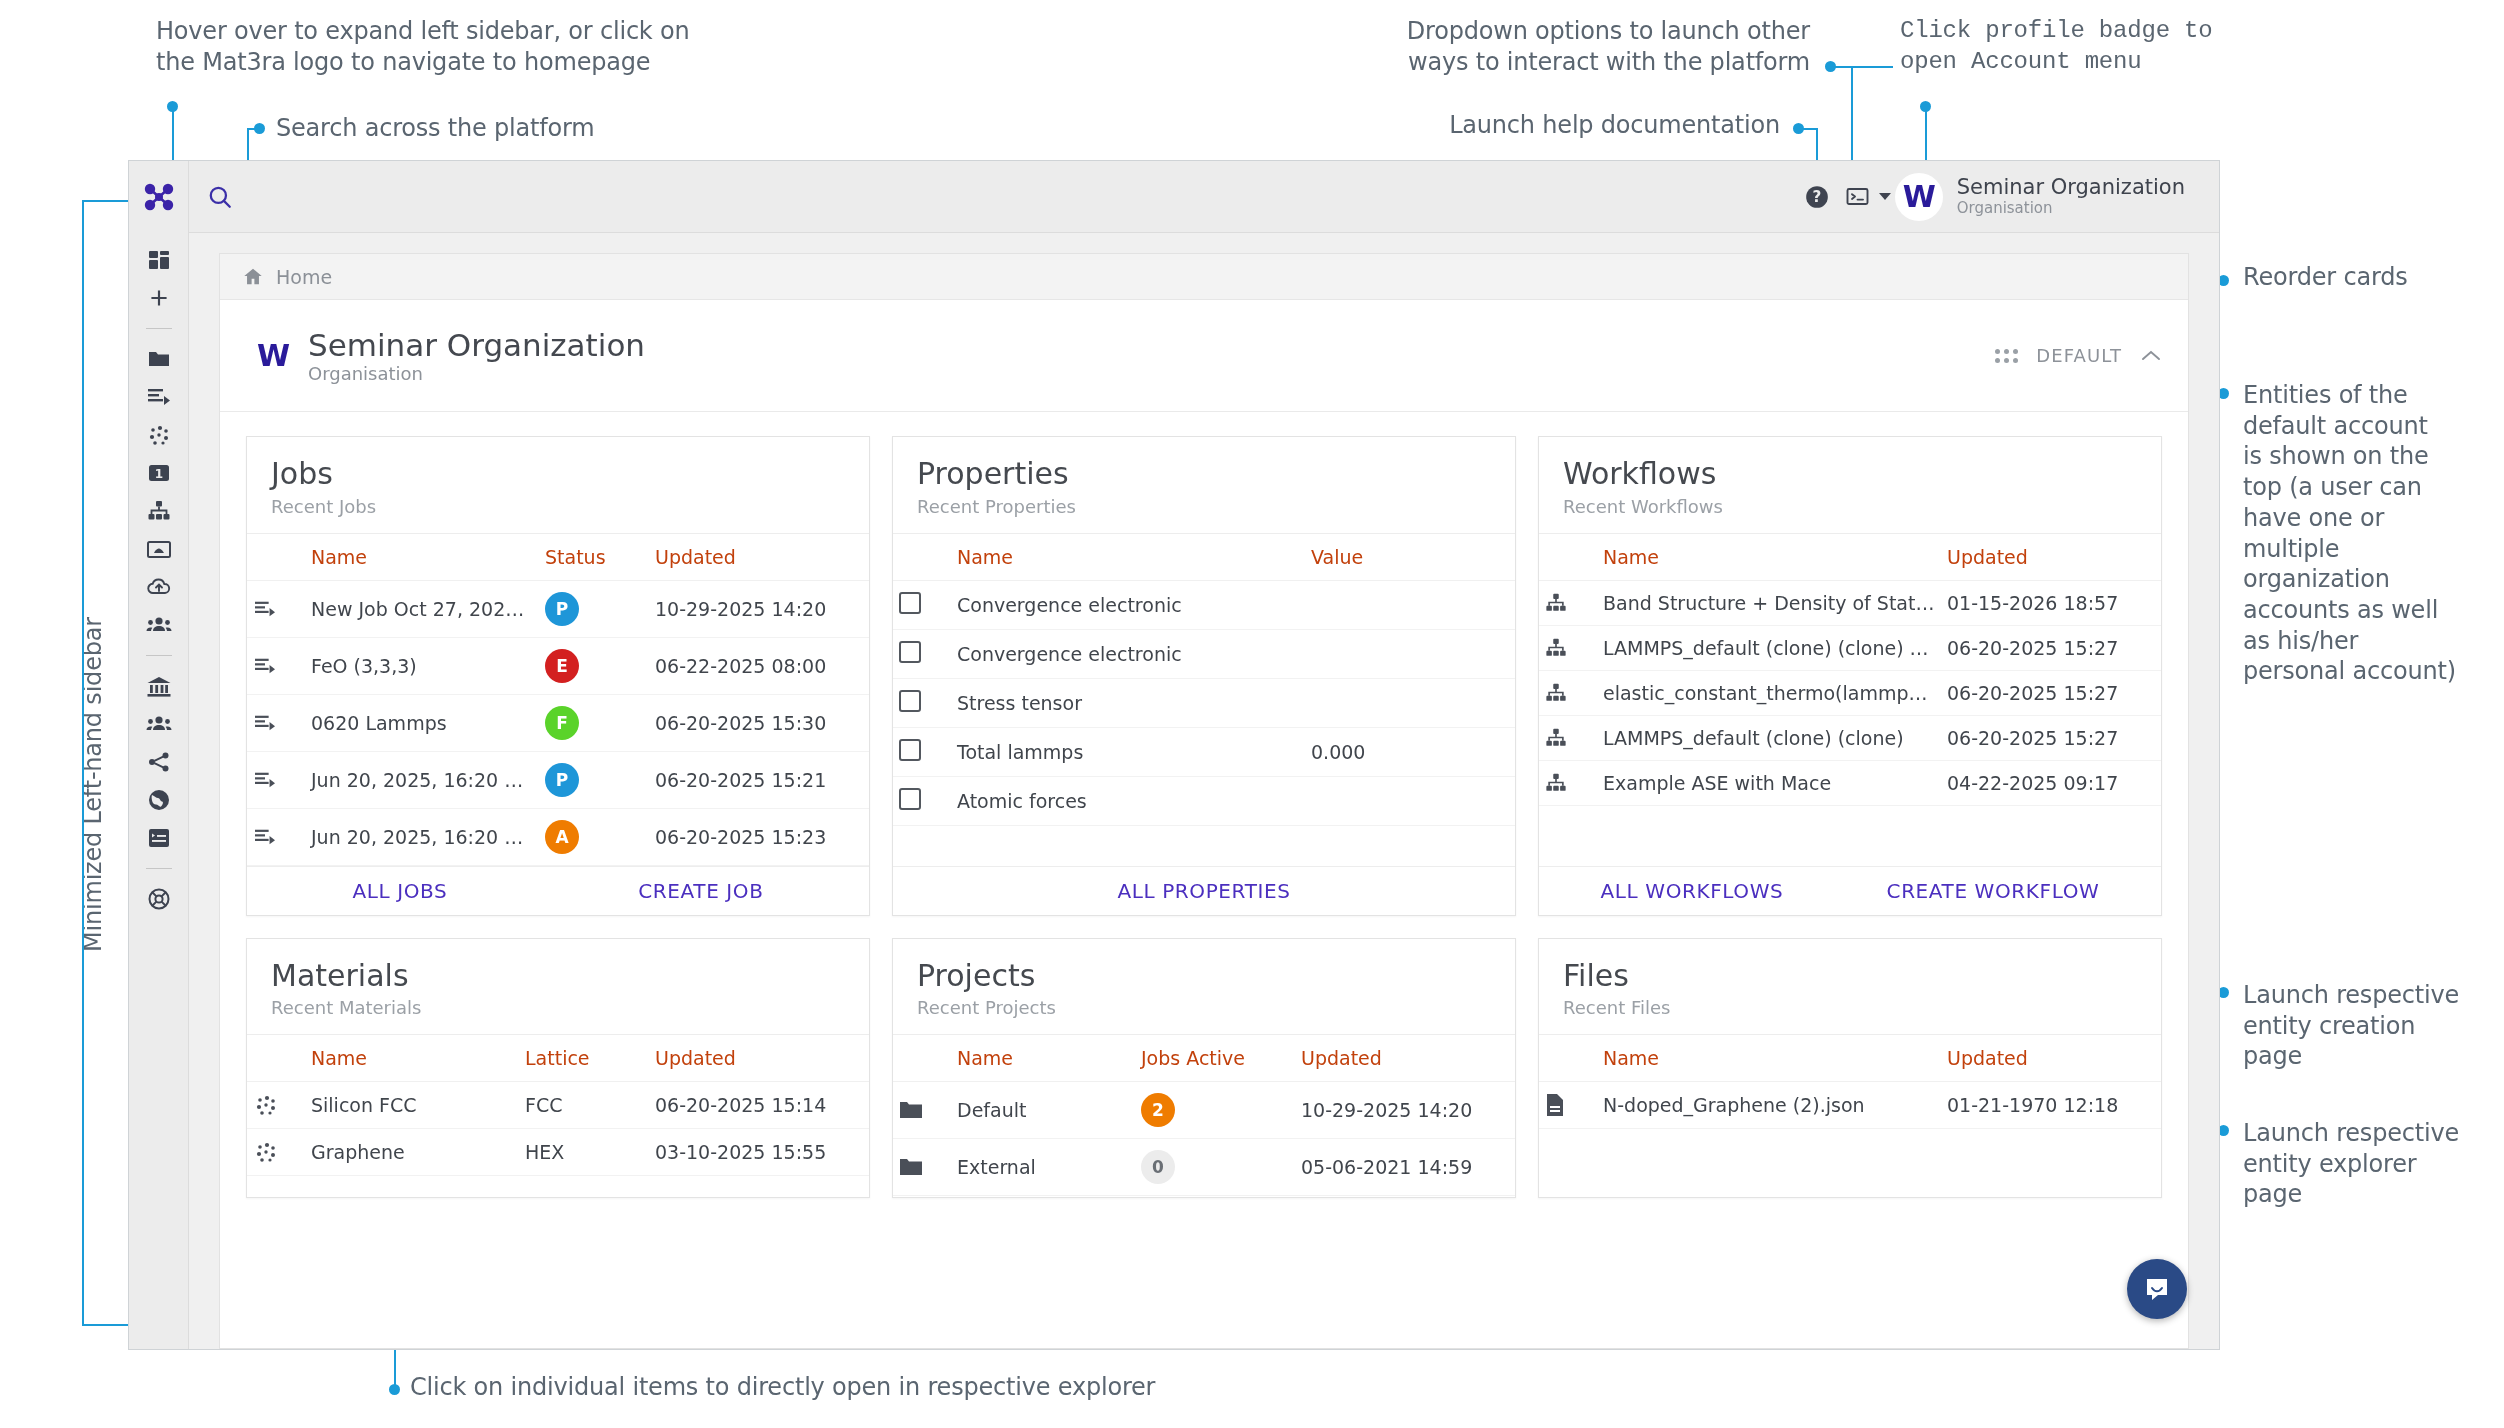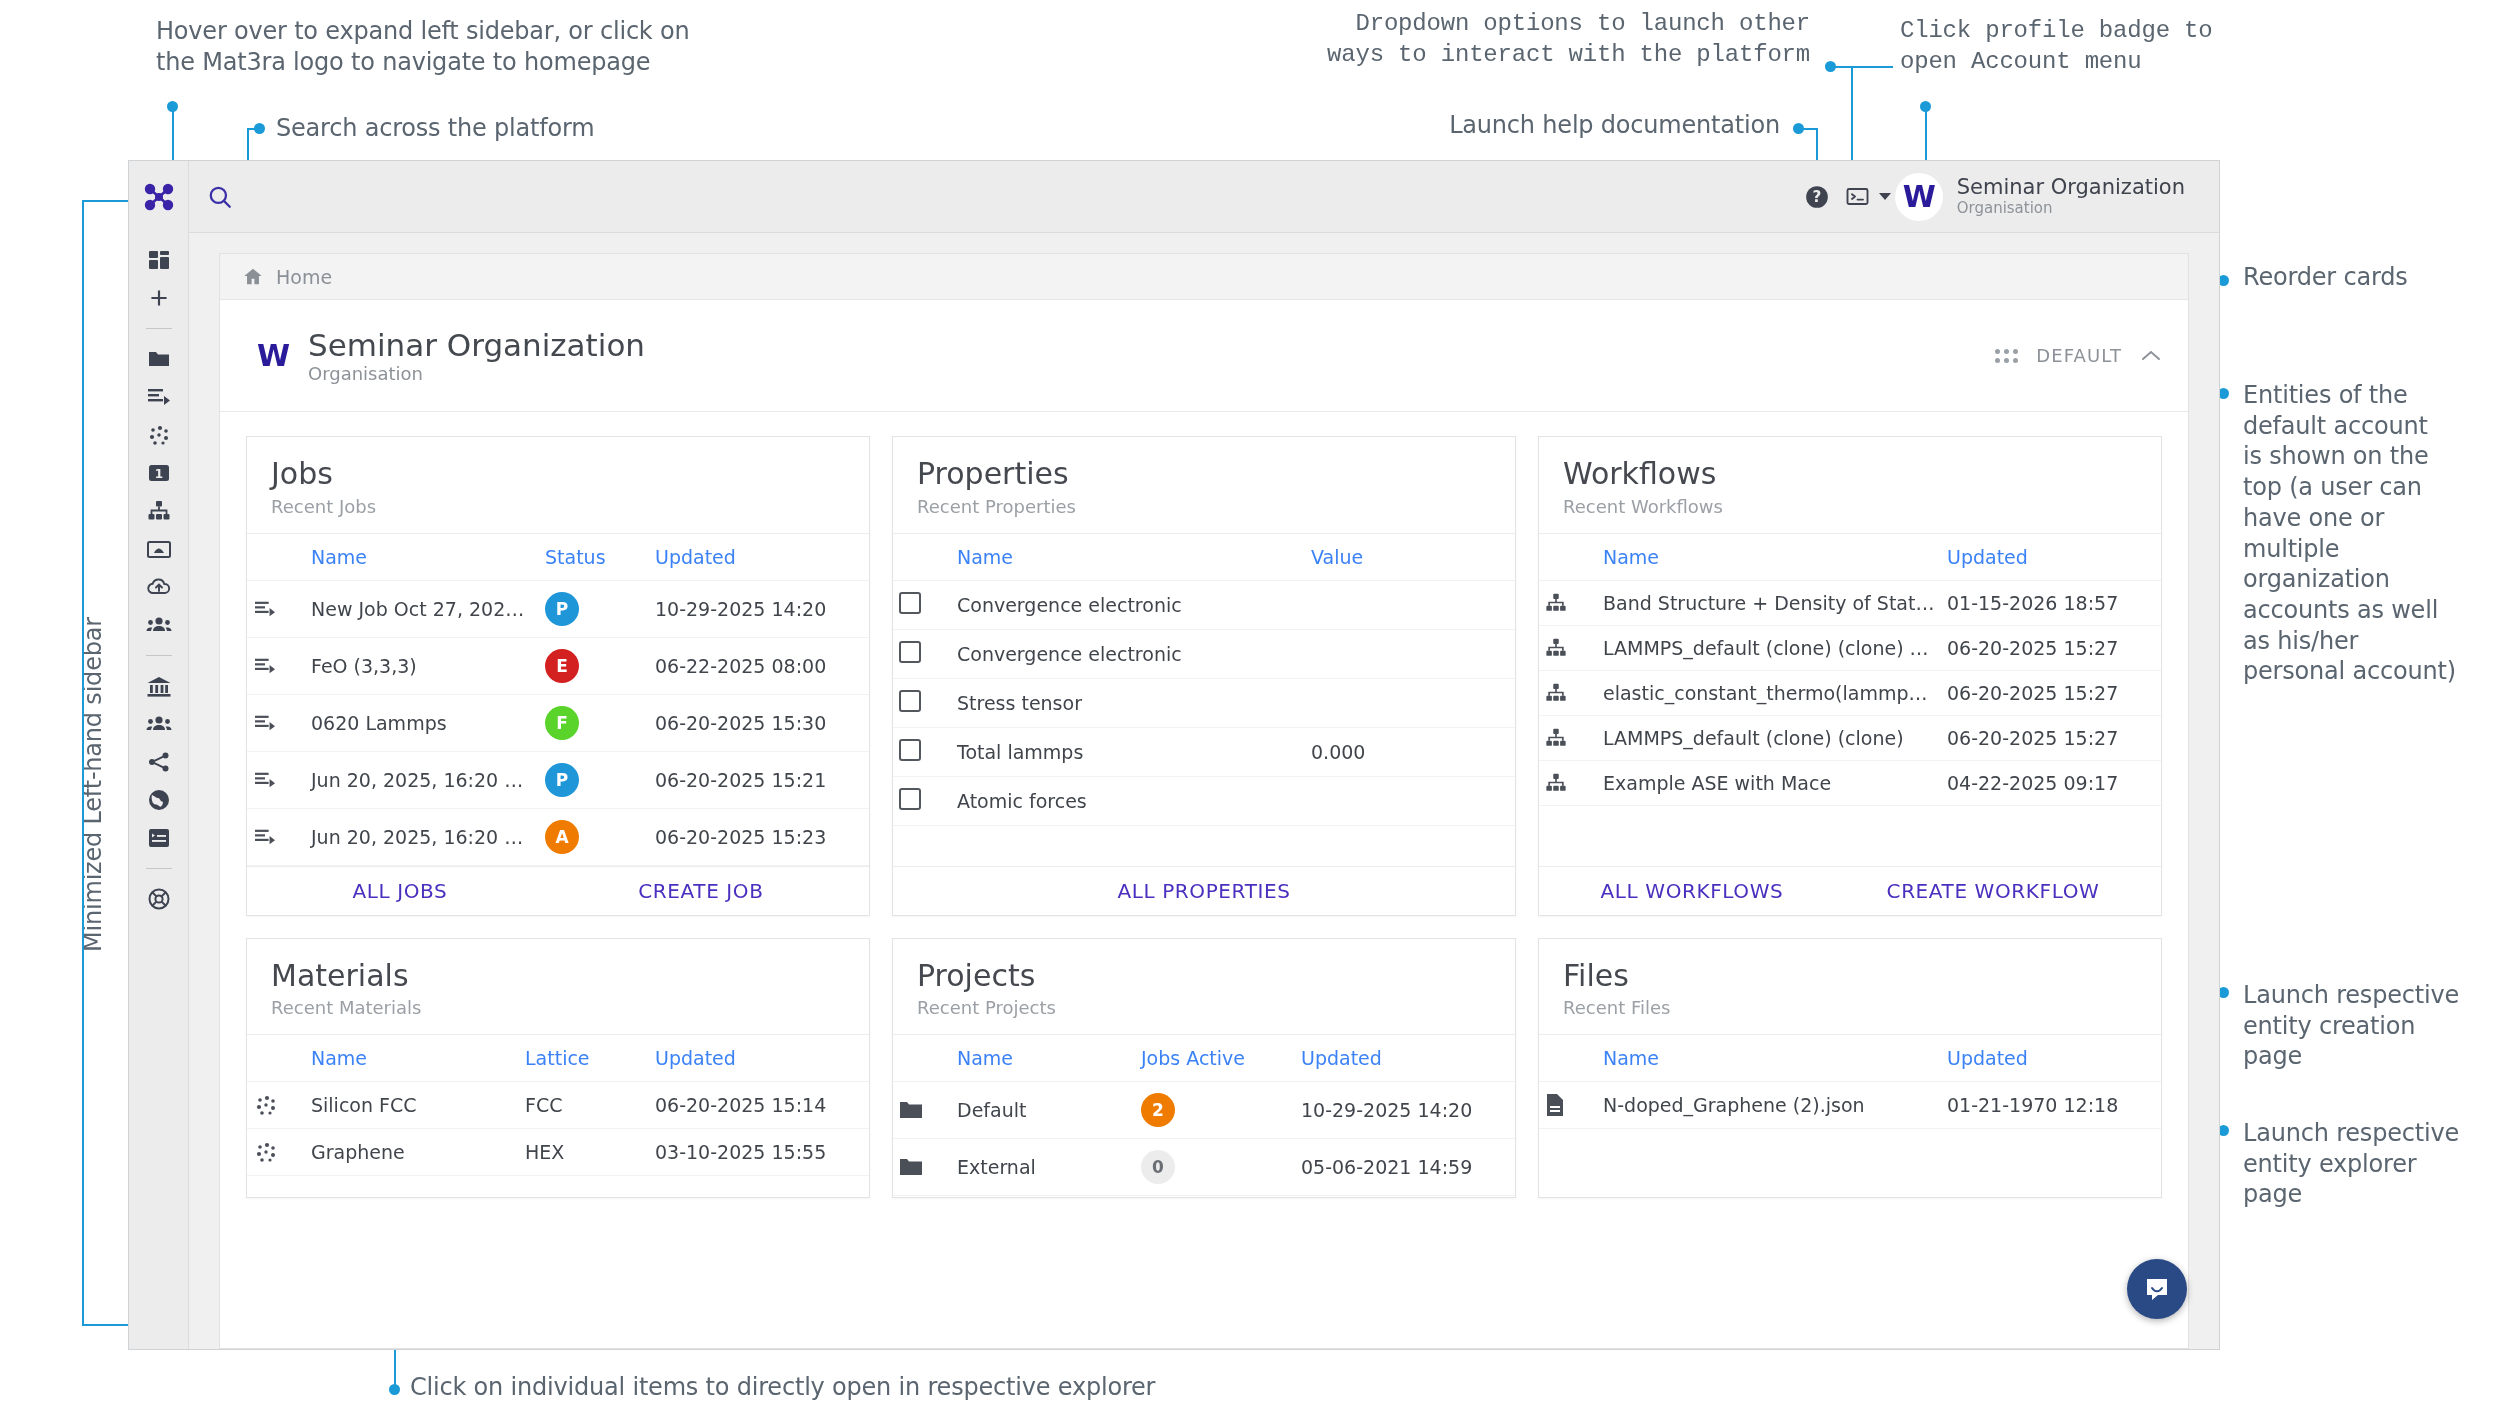--- a/index.html
+++ b/index.html
@@ -184,7 +184,7 @@
   <div class="lead h" style="left:247px; top:128px; width:12px;"></div>
   <div class="lead v" style="left:247px; top:128px; height:34px;"></div>
 
-  <div class="anno rt" style="left:1230px; top:9px; width:580px;font-family:Liberation Mono, monospace;">Dropdown options to launch other
+  <div class="anno rt" style="left:1230px; top:16px; width:580px;">Dropdown options to launch other
 ways to interact with the platform</div>
   <div class="dot" style="left:1825px; top:61px;"></div>
   <div class="lead h" style="left:1833px; top:66px; width:60px;"></div>

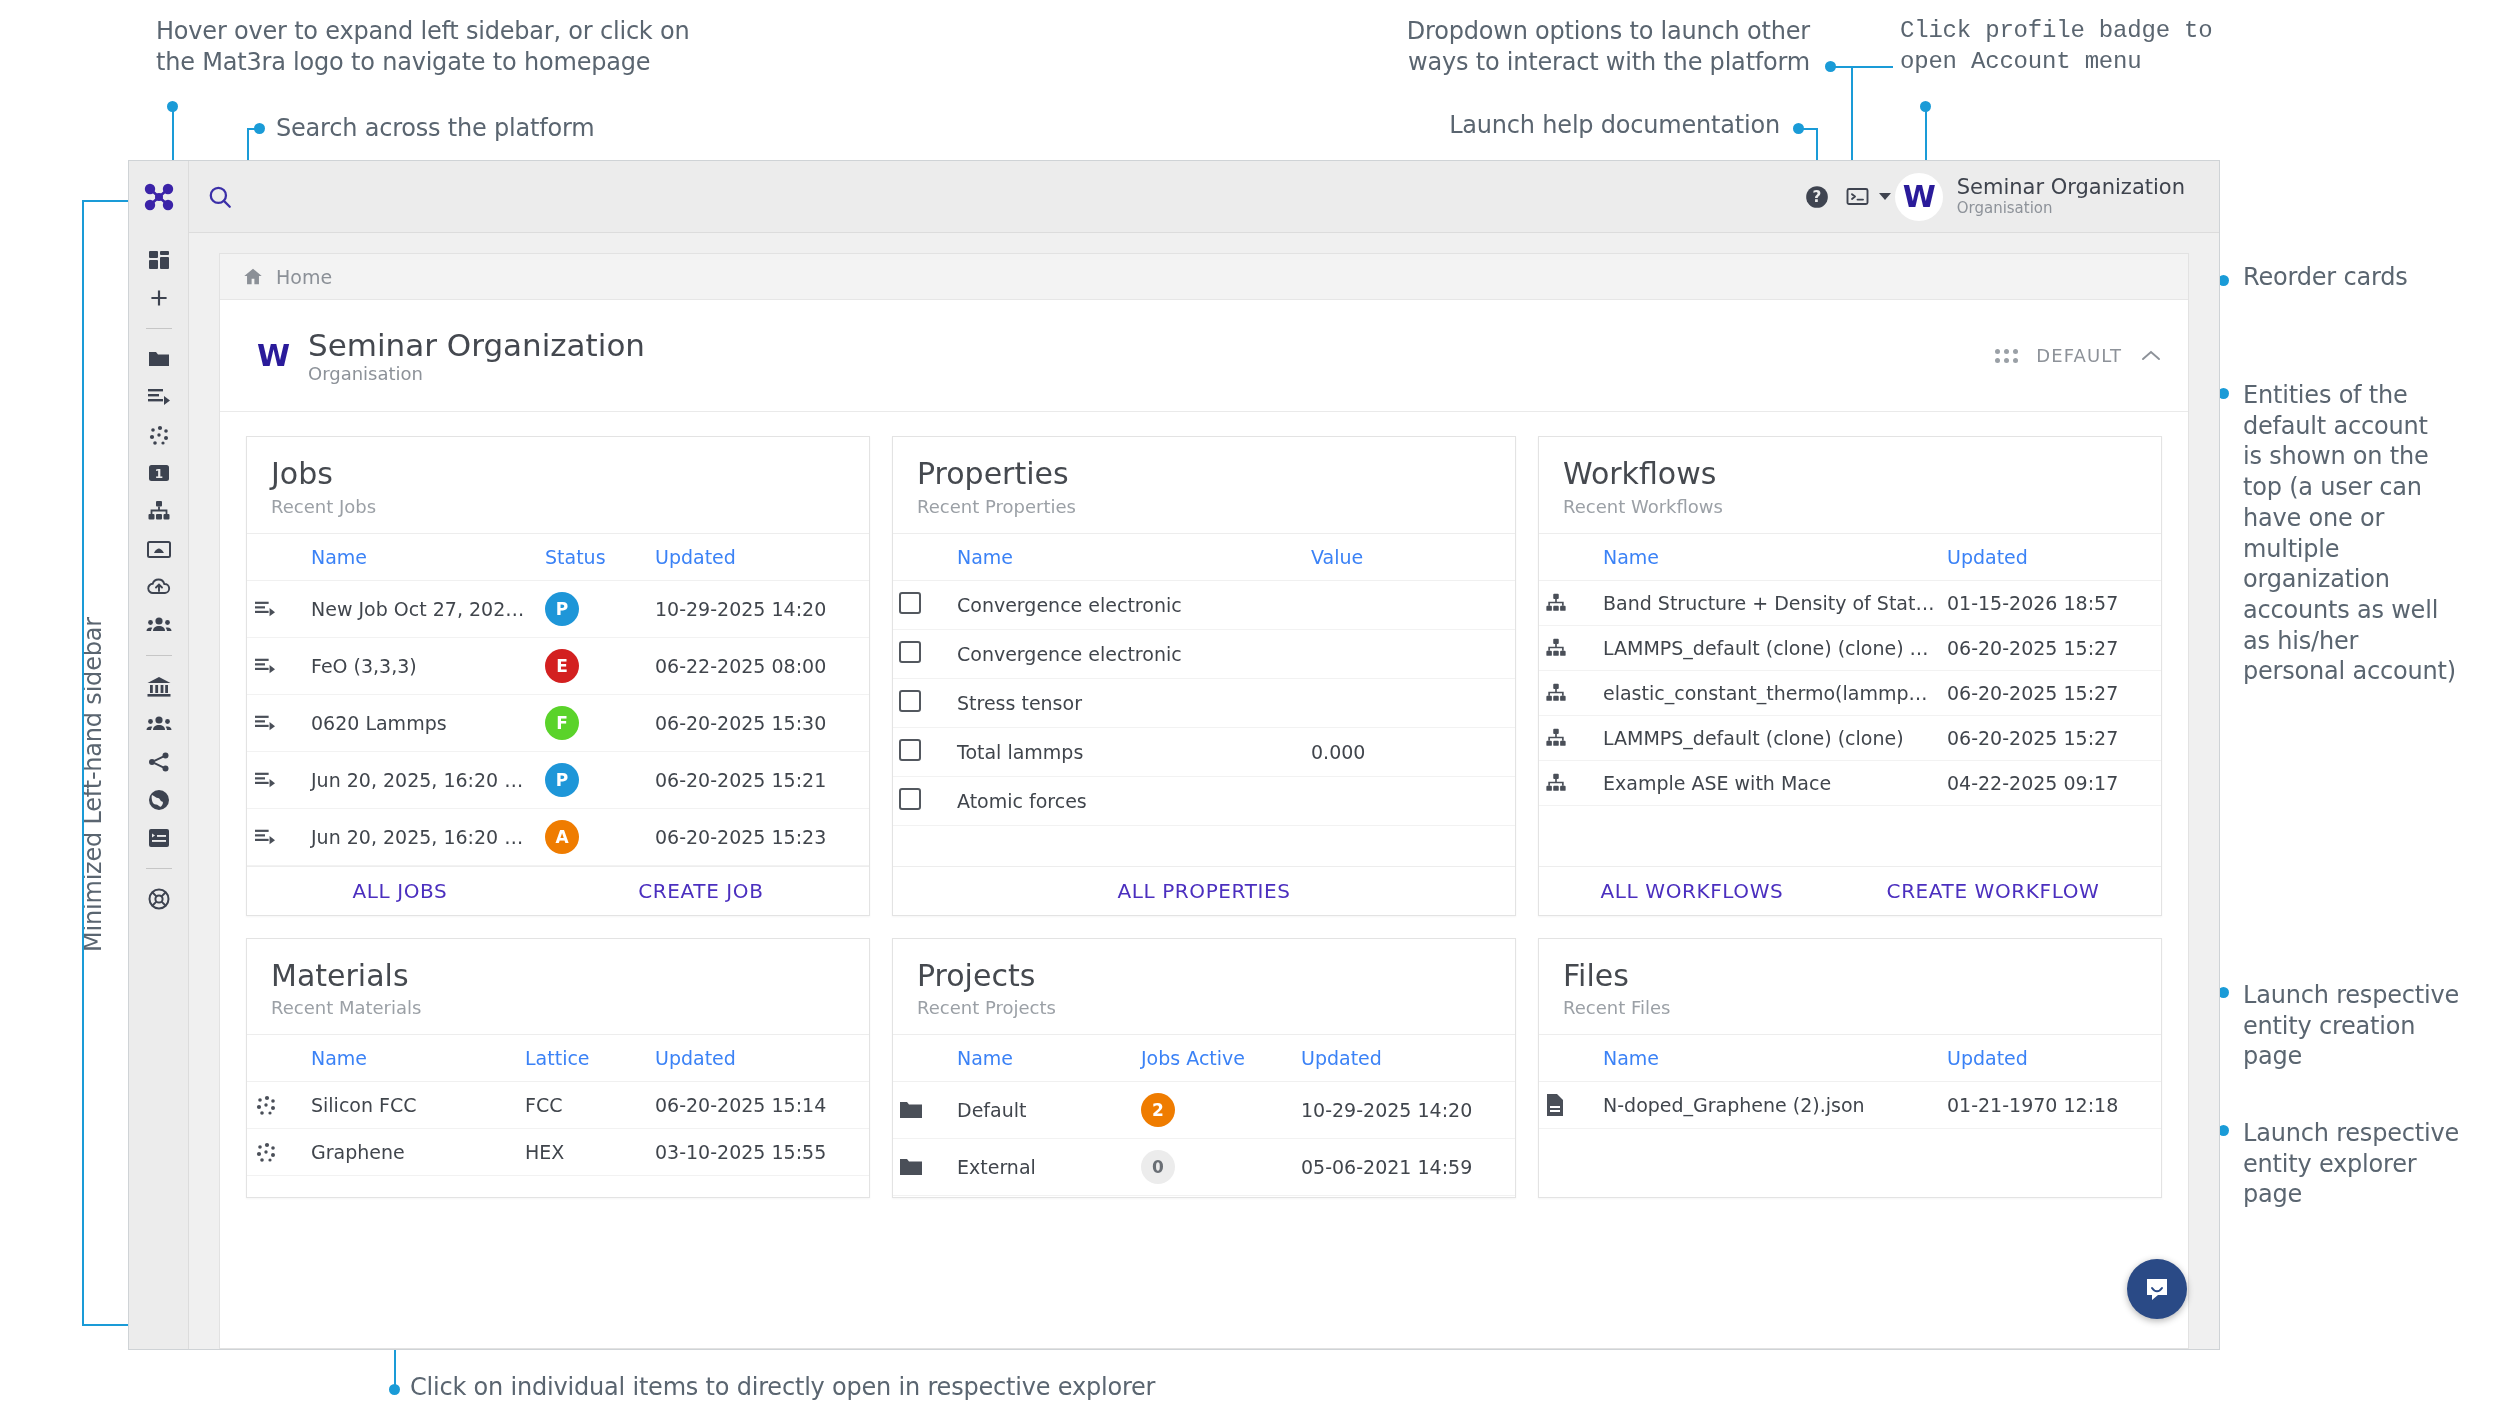--- a/index.html
+++ b/index.html
@@ -131,7 +131,7 @@
   .card-sub { font-size: 18px; color: #9ba0a6; font-family:"DejaVu Sans",sans-serif; margin-top: 4px; }
   table.t { width: 100%; border-collapse: collapse; table-layout: fixed; }
   table.t th {
-    font-weight: 400; color: #3b82f6; font-size: 19px; text-align: left;
+    font-weight: 400; color: #c2410c; font-size: 19px; text-align: left;
     padding: 12px 6px; font-family:"DejaVu Sans",sans-serif;
     border-bottom: 1px solid #f0f0f0;
   }

